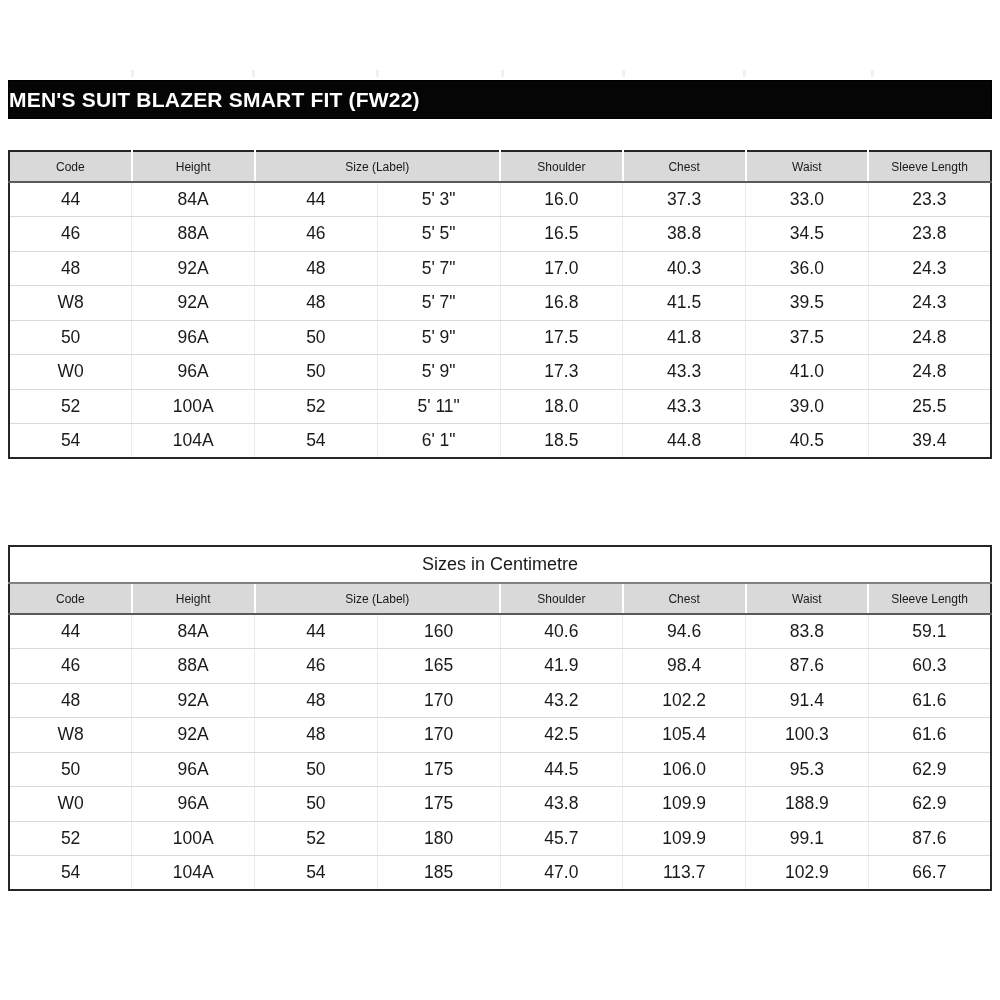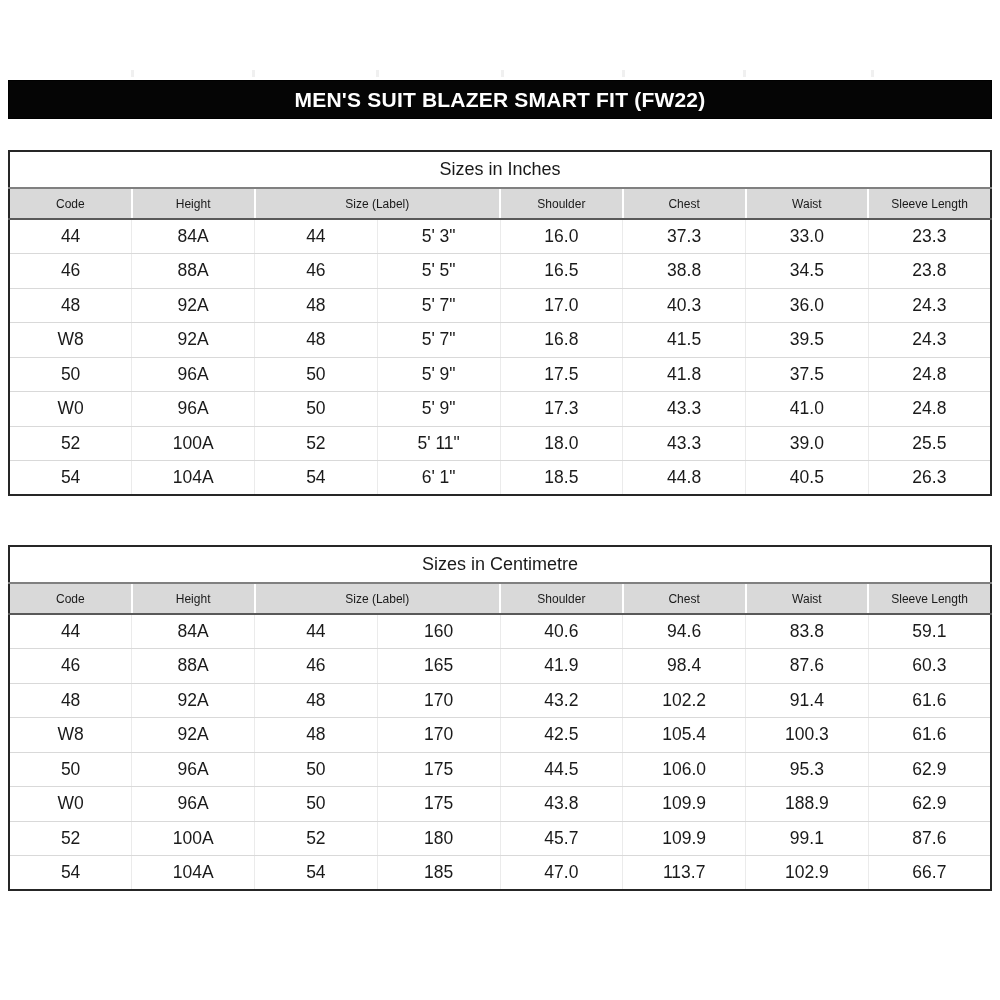--- a/index.html
+++ b/index.html
@@ -28,7 +28,7 @@
     border: 1px solid #000;
     display: flex;
     align-items: center;
-    justify-content: center;
+    justify-content: flex-start;
   }
   .banner-title {
     color: #ffffff;

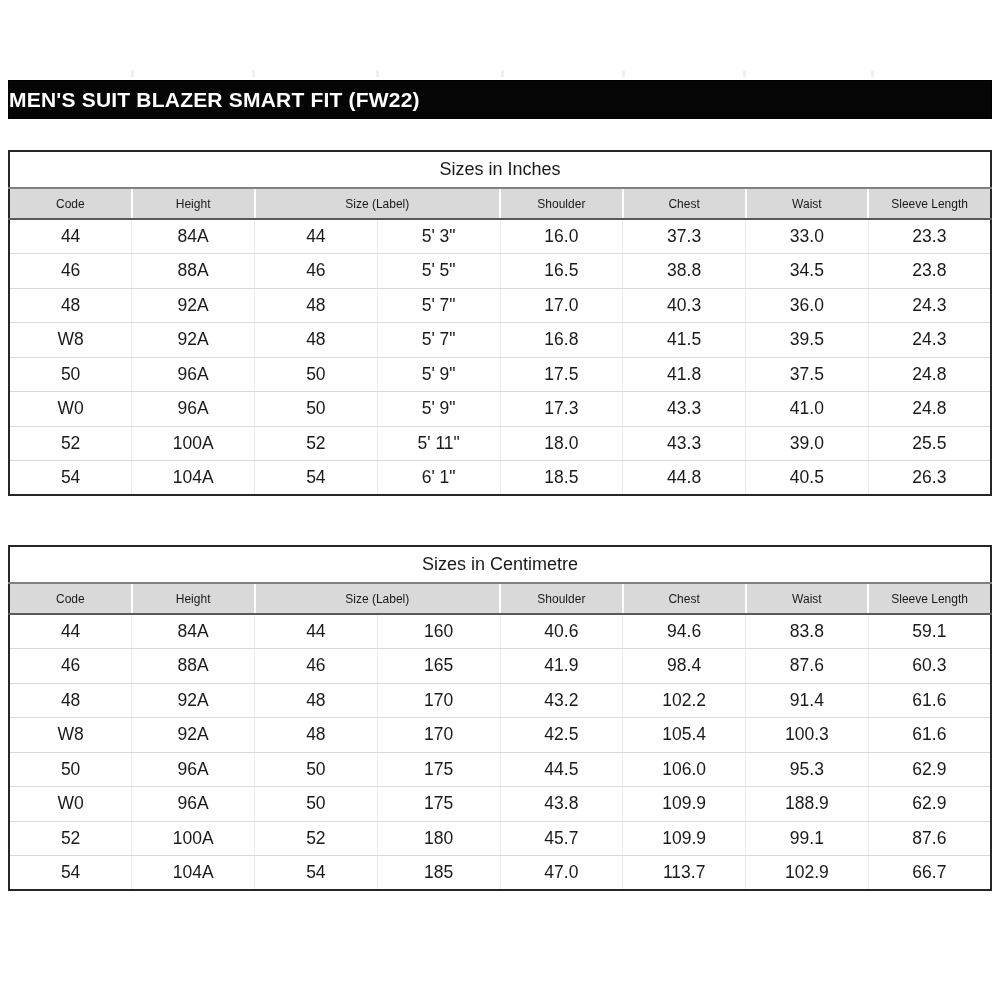--- a/index.html
+++ b/index.html
@@ -117,9 +117,6 @@
         <col>
     </colgroup>
     <thead>
-      <tr class="caption-row">
-        <th colspan="8">Sizes in Inches</th>
-      </tr>
       <tr class="header-row">
           <th>Code</th>
           <th>Height</th>

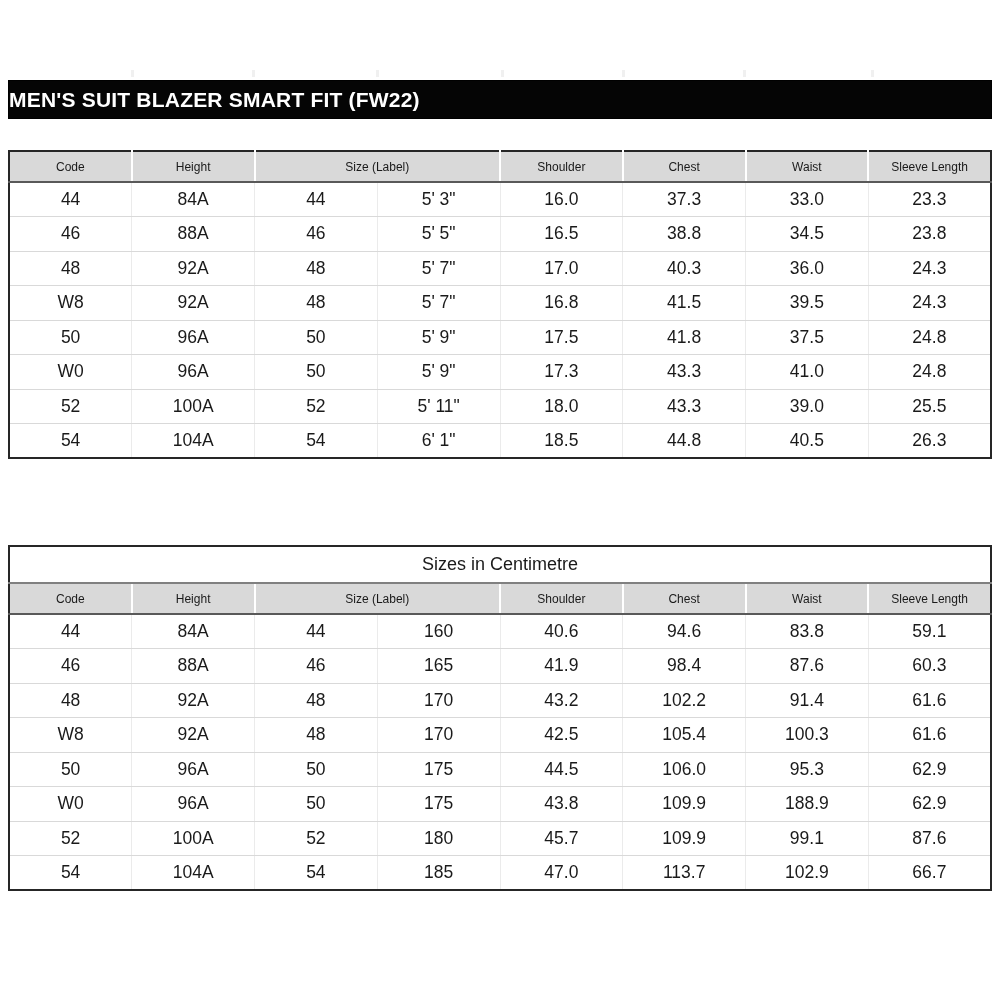--- a/index.html
+++ b/index.html
@@ -206,7 +206,7 @@
           <td>18.5</td>
           <td>44.8</td>
           <td>40.5</td>
-          <td>26.3</td>
+          <td>39.4</td>
         </tr>
       </tbody>
   </table>

